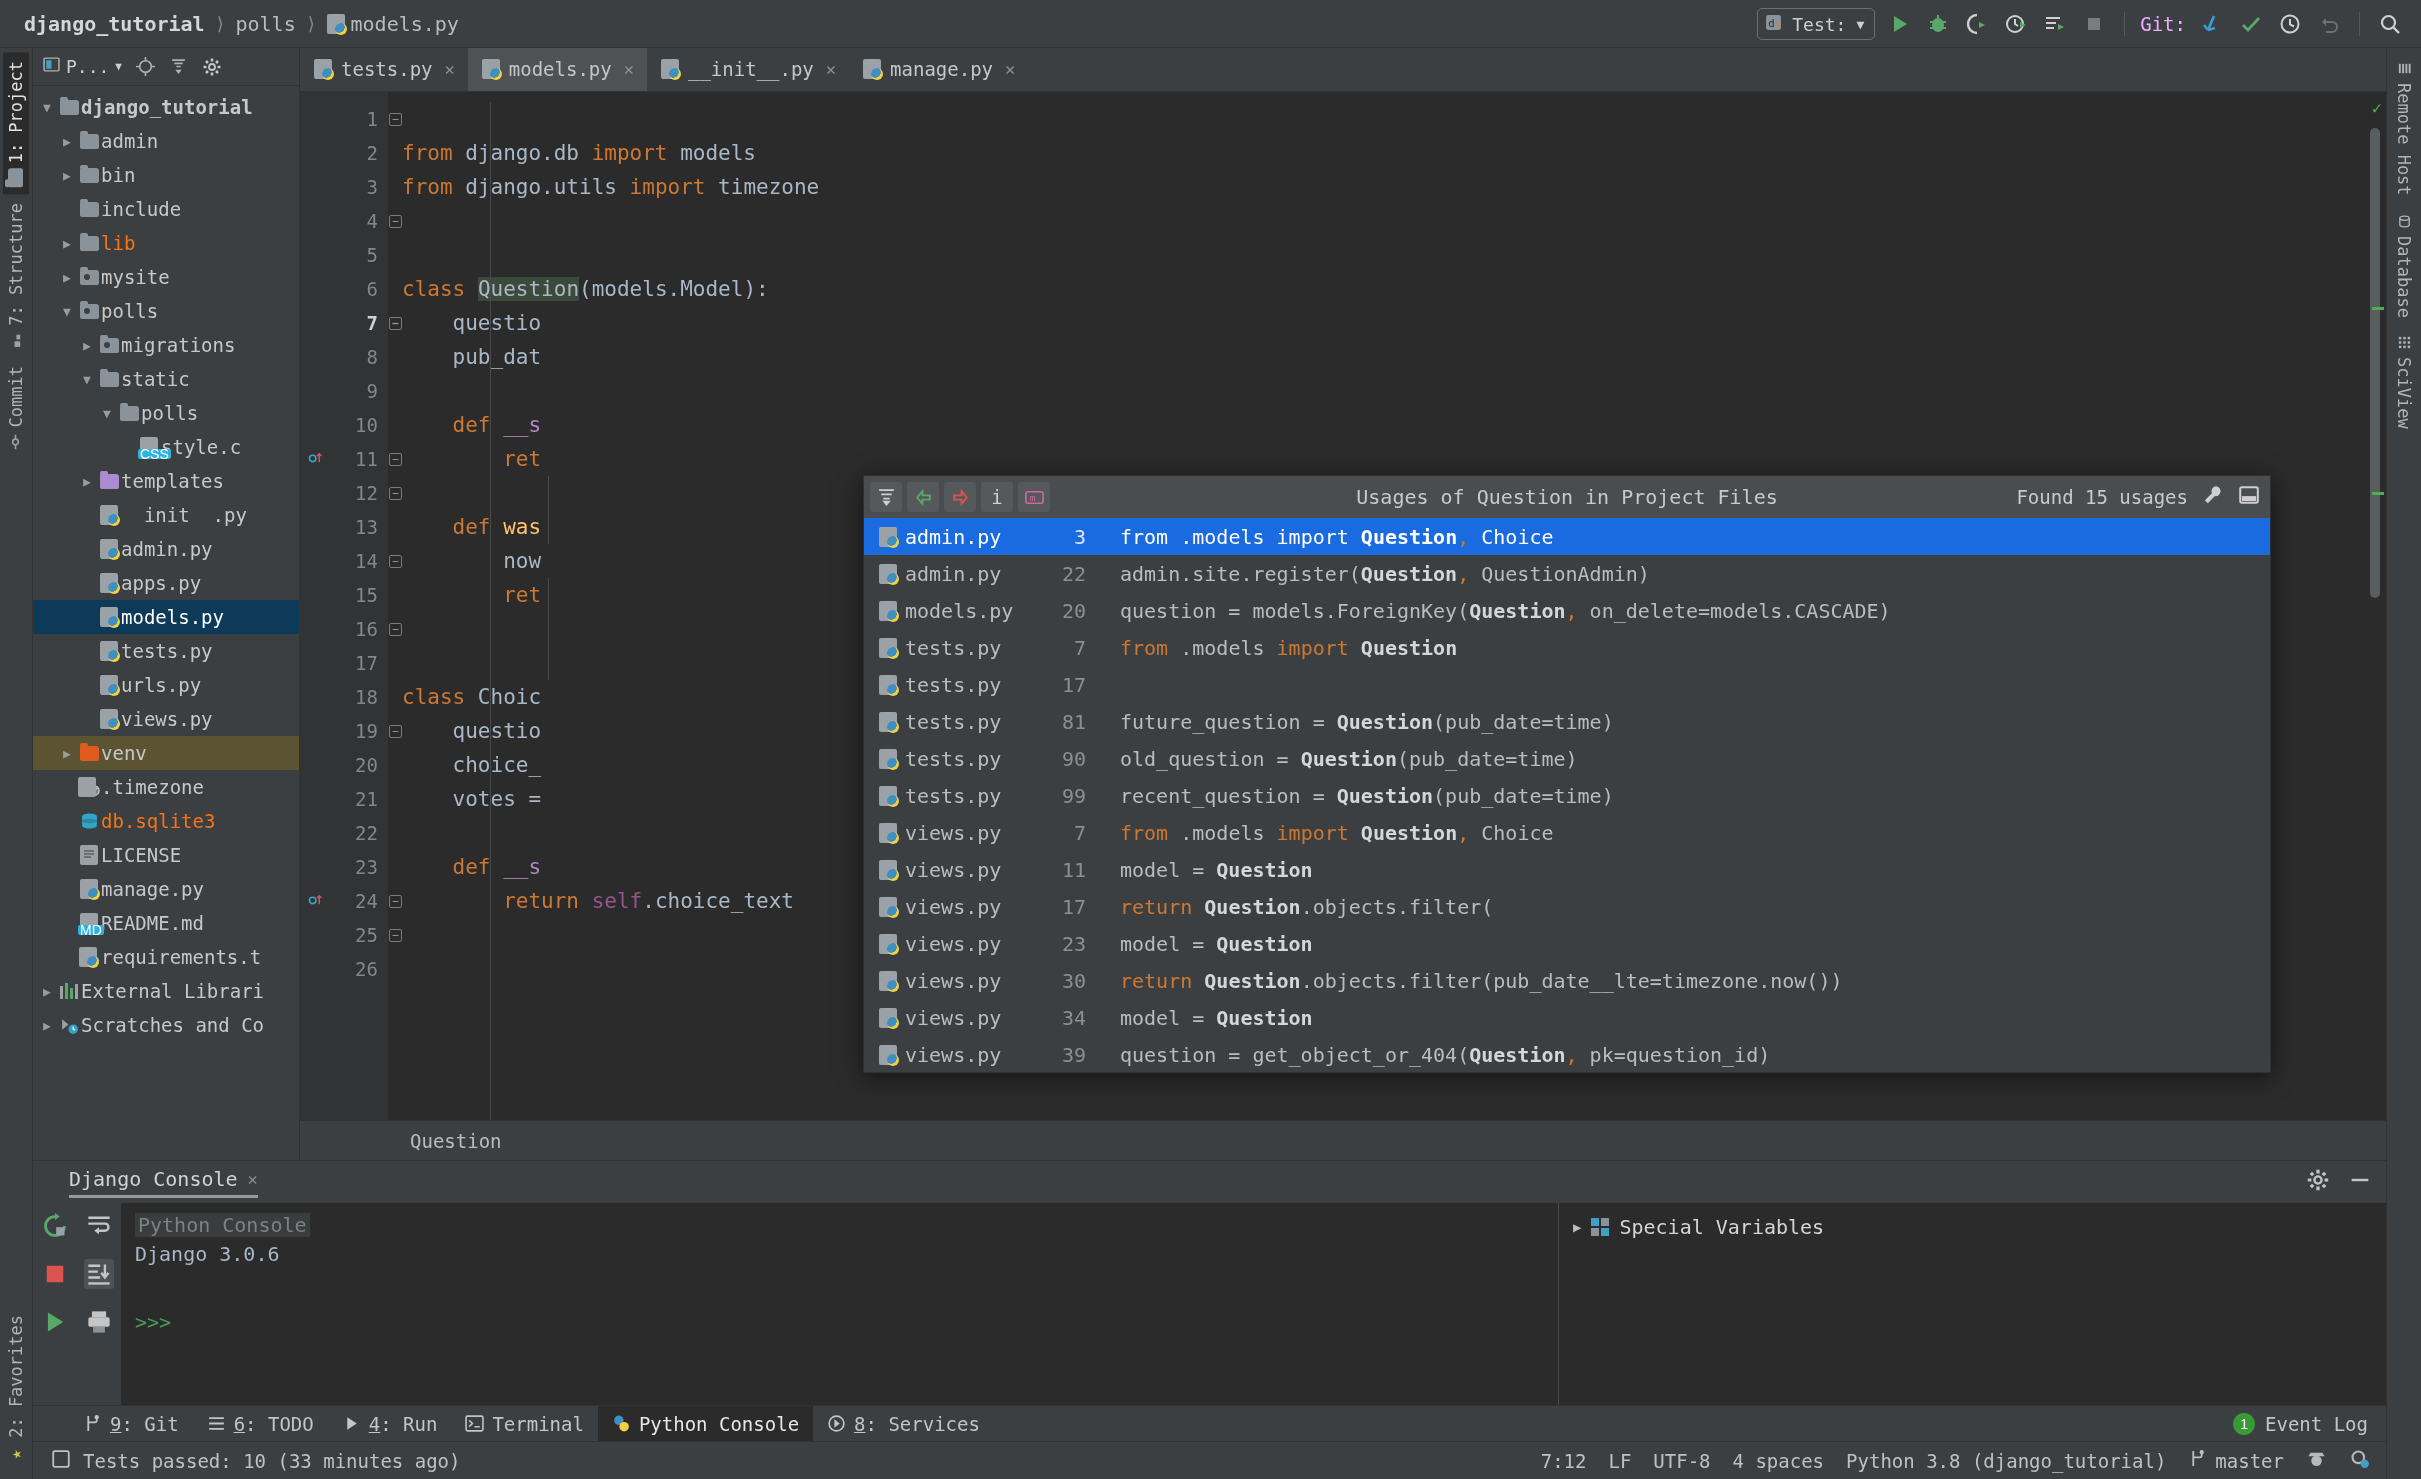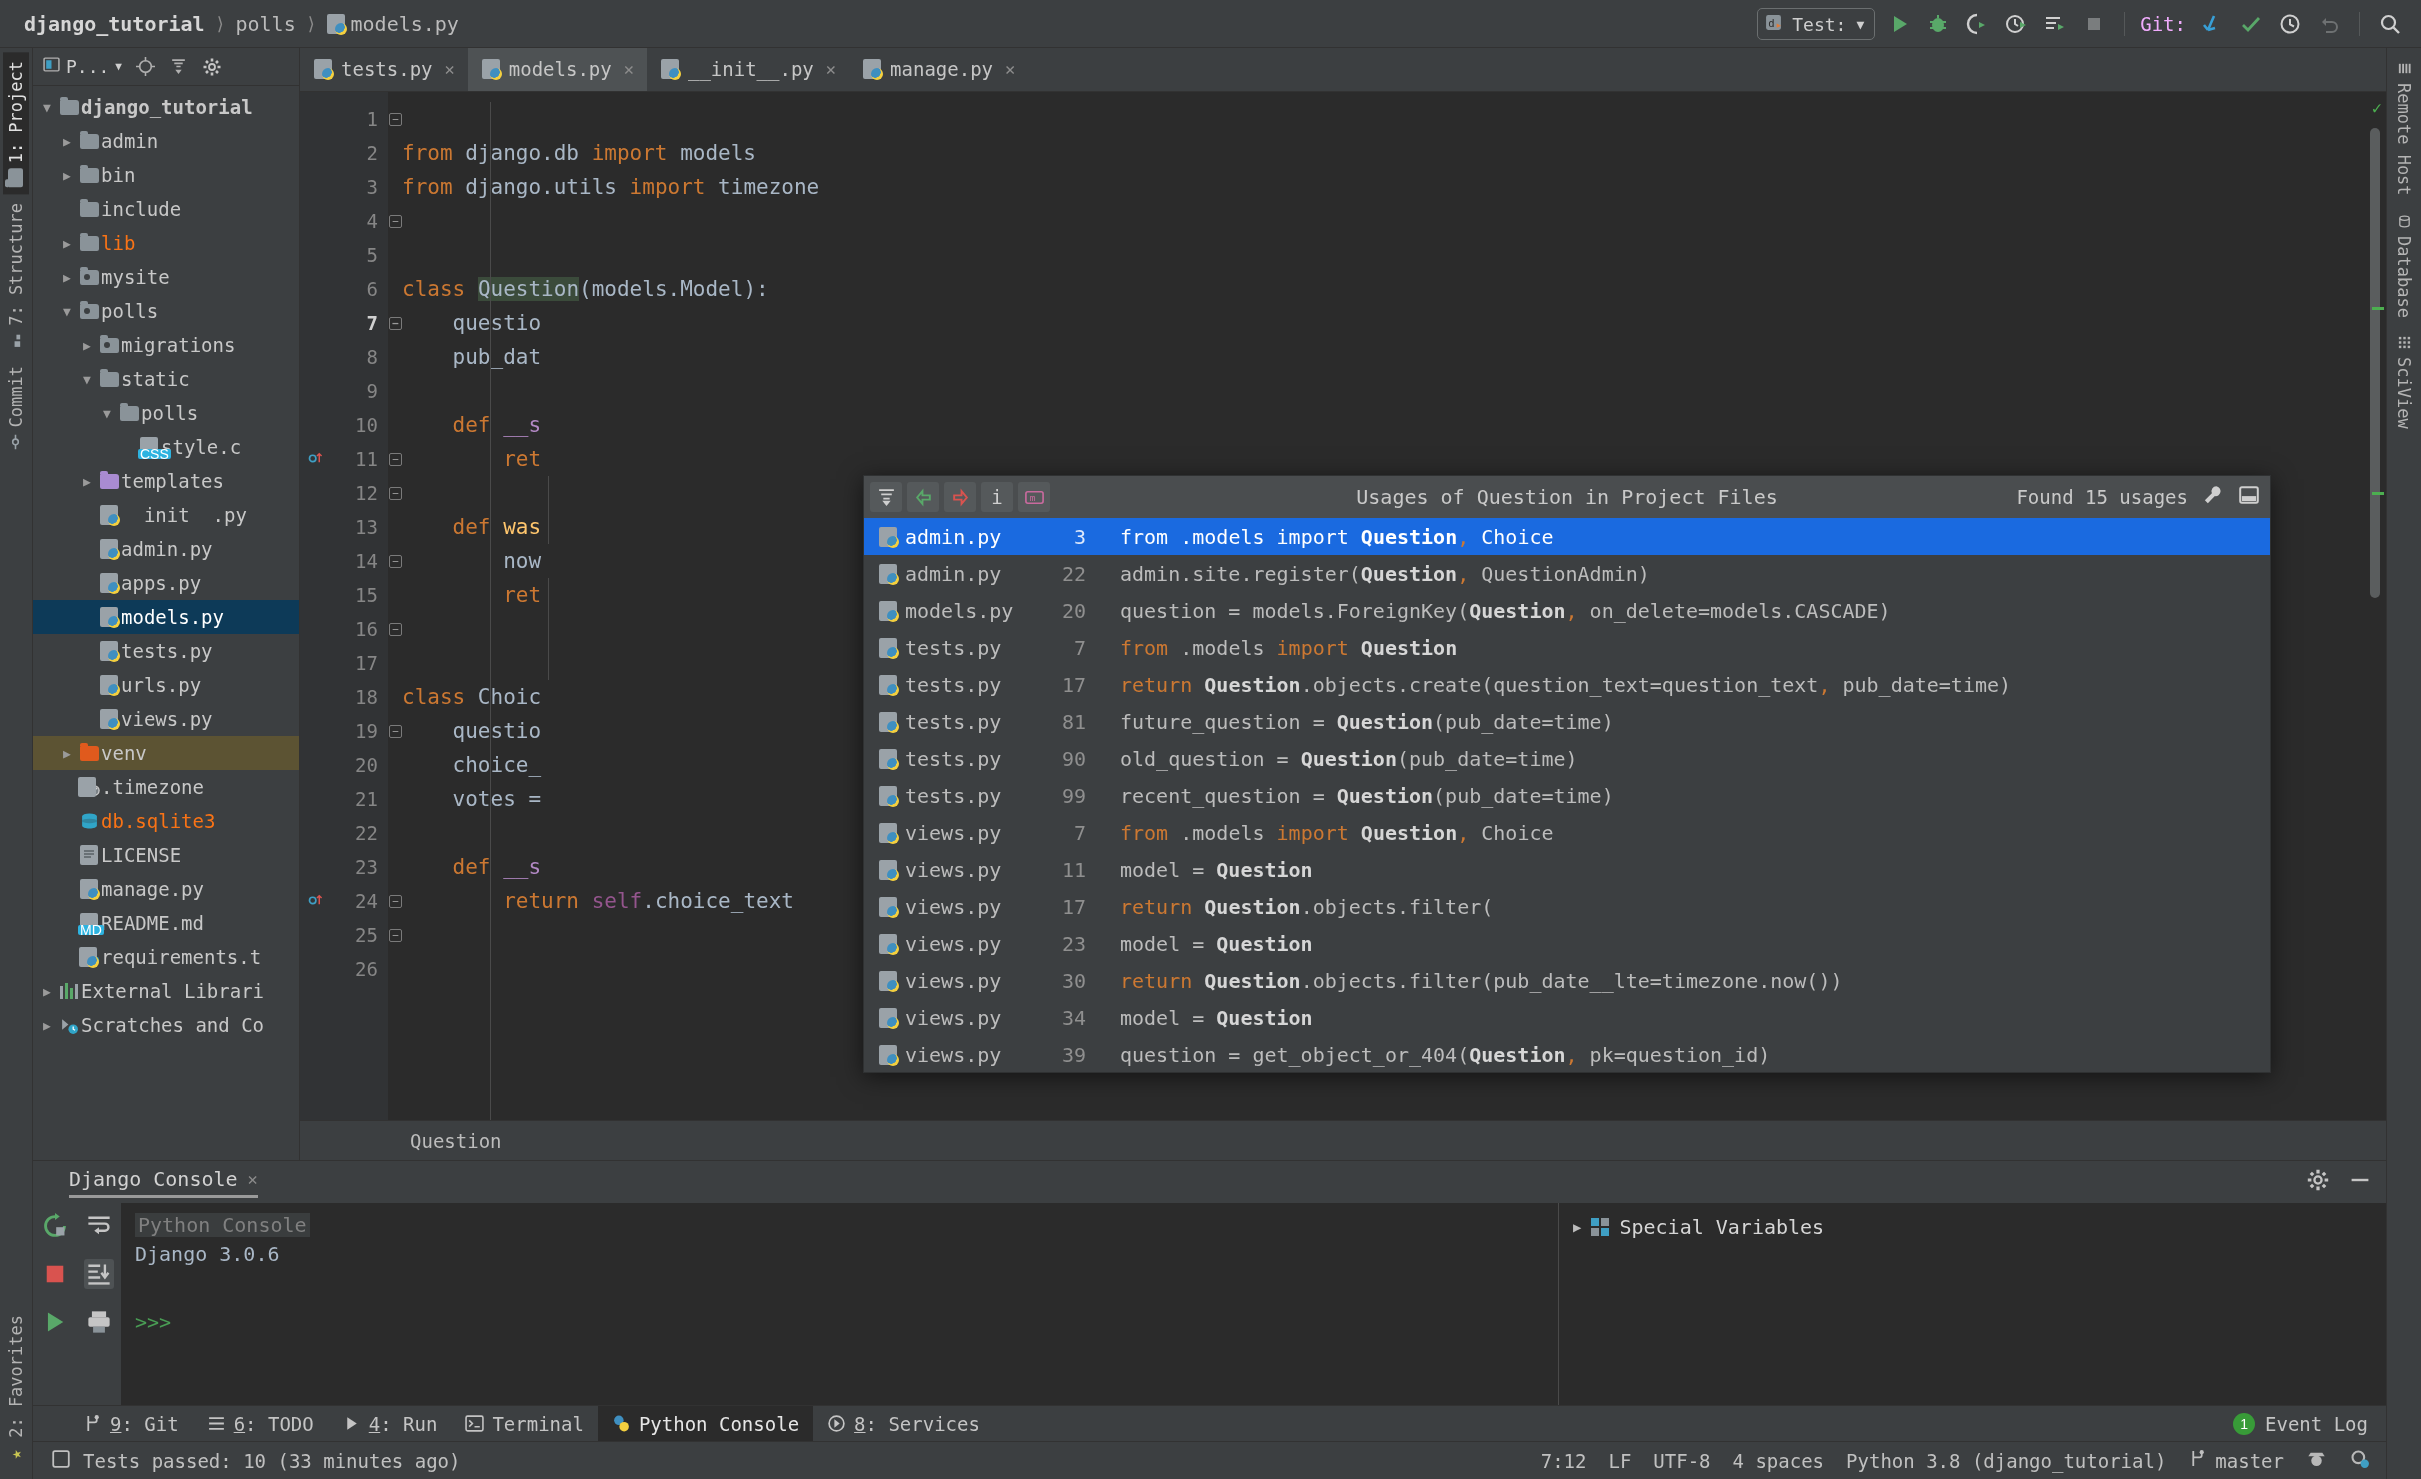--- a/index.html
+++ b/index.html
@@ -924,7 +924,6 @@
                       <span>tests.py</span>
                     </span>
                     <span class="uline">17</span>
-                    <span class="ucode"><span class="kw">return</span> <span class="b">Question</span>.objects.create(question_text=question_text<span class="punct-orange">,</span> pub_date=time)</span>
                   </div>
                   <div class="urow">
                     <span class="ufile">

